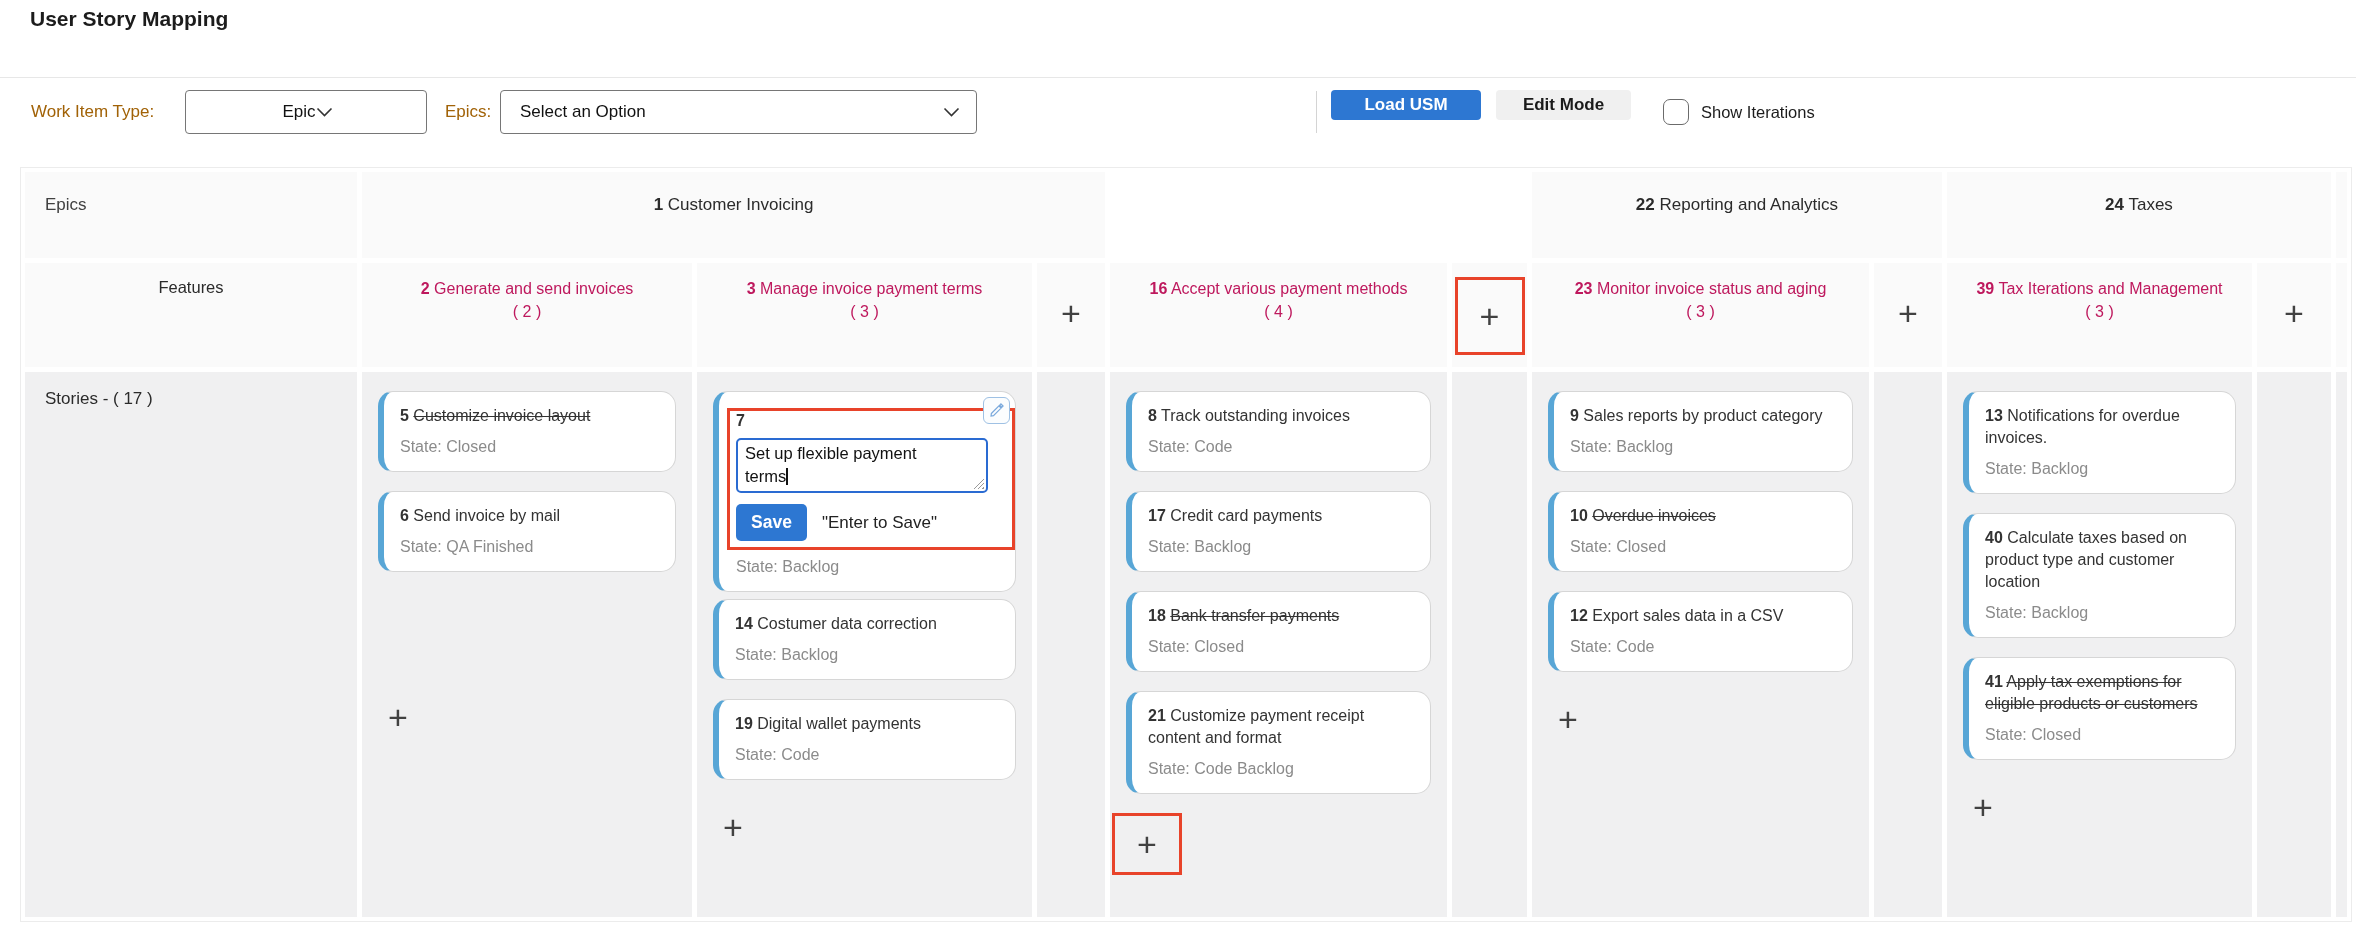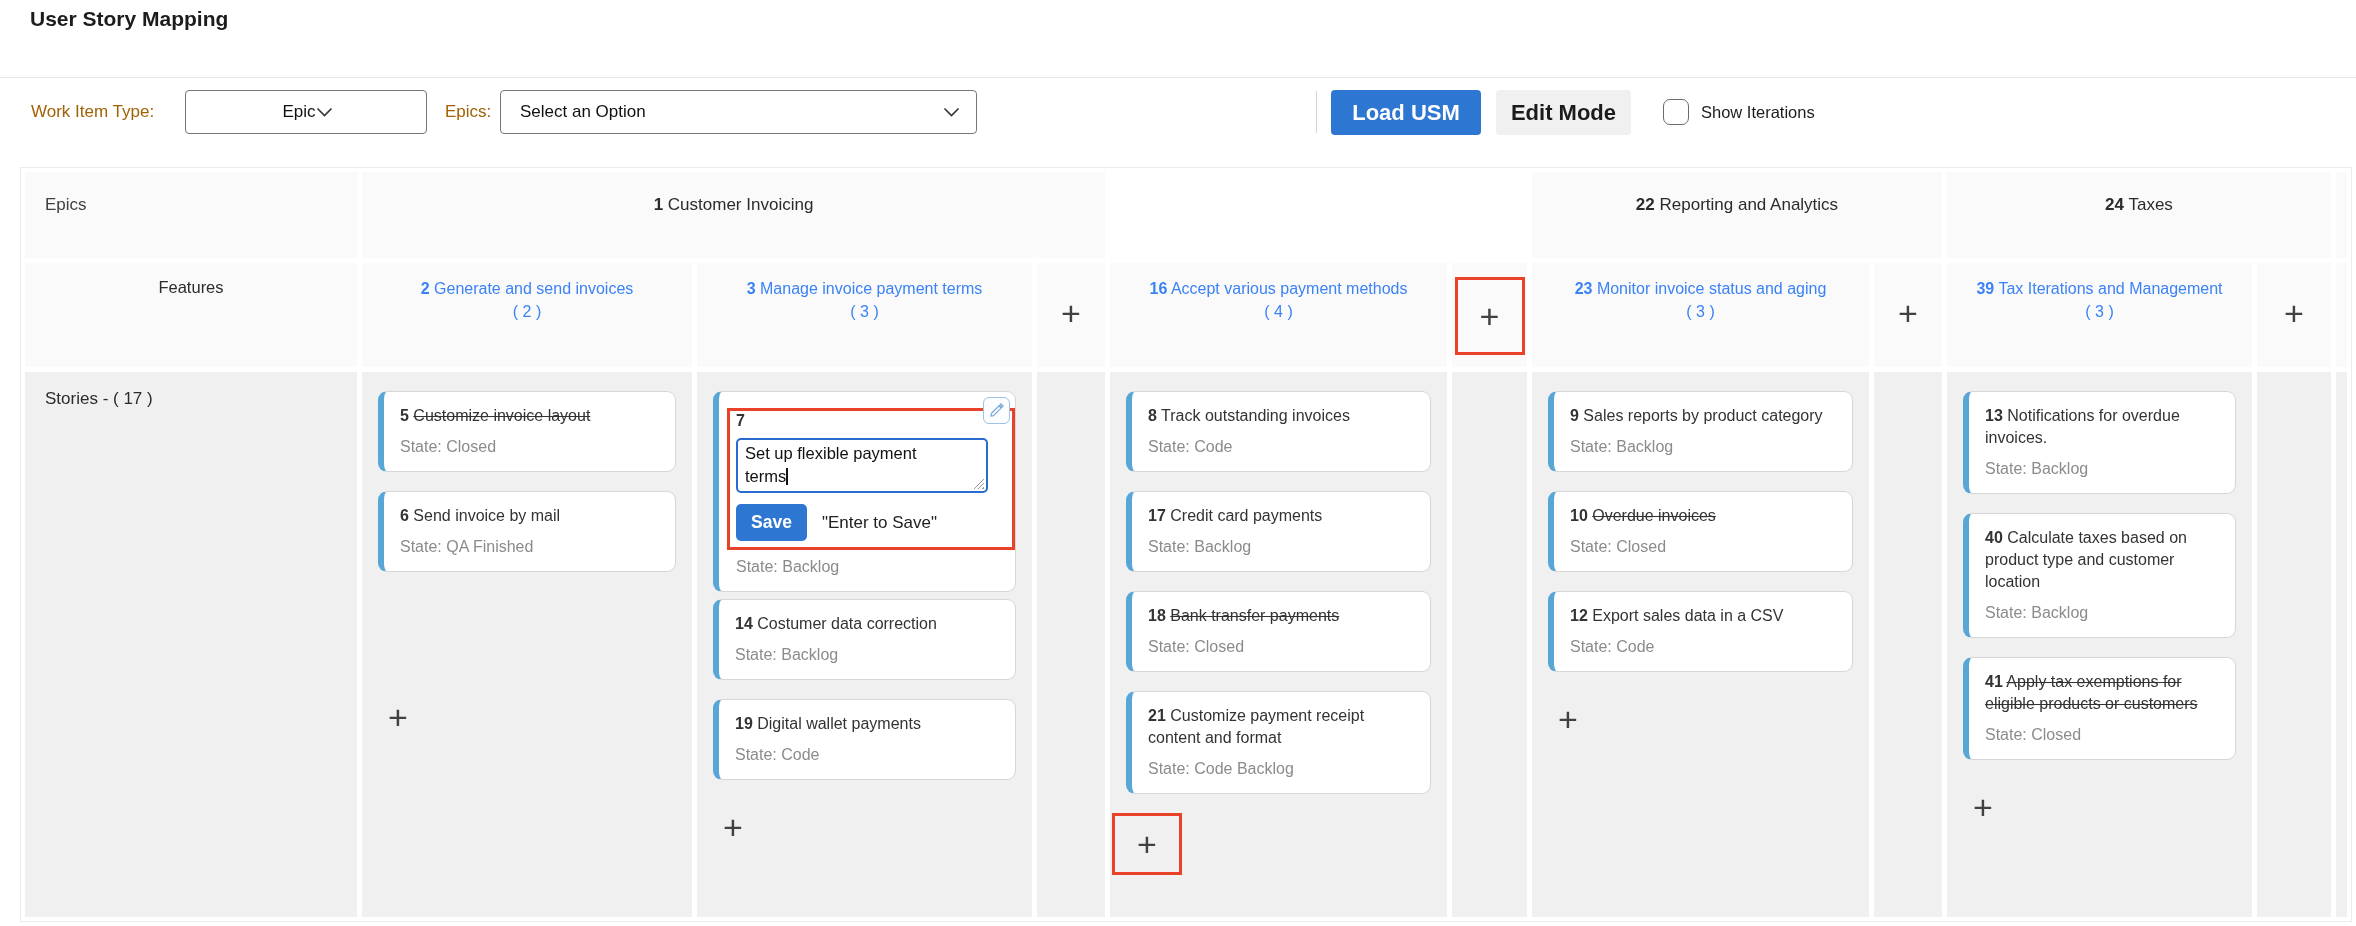--- a/index.html
+++ b/index.html
@@ -16,8 +16,8 @@
         padding:0 16px 0 19px; font-size:17px; color:#111; cursor:pointer; }
   .chev svg { display:block; }
   .tb-vdiv { position:absolute; left:1316px; top:91px; width:1px; height:42px; background:#d4d4d4; }
-  .btn { position:absolute; top:90px; height:45px; border:none; border-radius:4px;
-         font-family:"Liberation Sans",sans-serif; font-size:22px; font-weight:700;
+  .btn { position:absolute; top:90px; height:30px; border:none; border-radius:4px;
+         font-family:"Liberation Sans",sans-serif; font-size:17px; font-weight:700;
          display:flex; align-items:center; justify-content:center; cursor:pointer; }
   .btn-load { left:1331px; width:150px; background:#2d77d2; color:#ffffff; }
   .btn-edit { left:1496px; width:135px; background:#f0f0f0; color:#1b1b1b; }

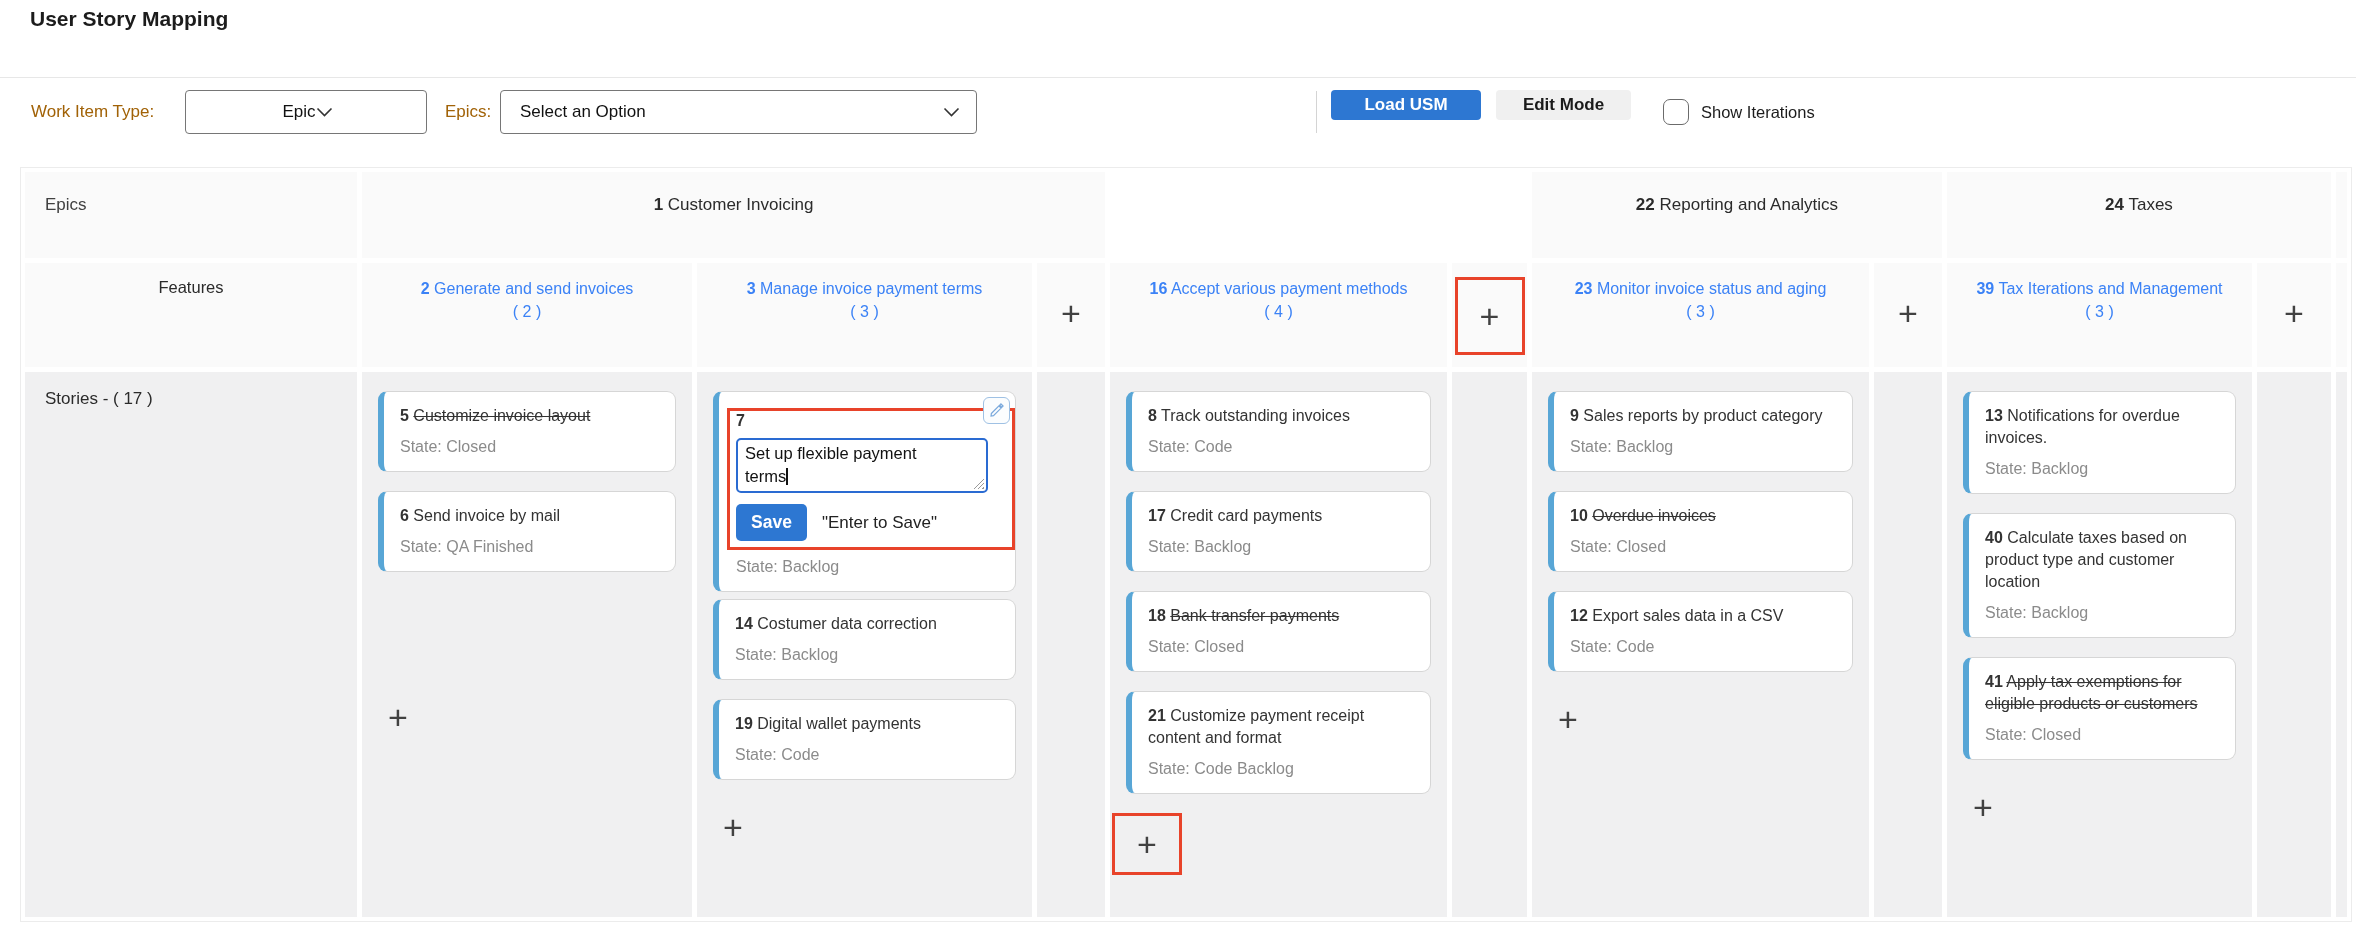--- a/index.html
+++ b/index.html
@@ -36,7 +36,7 @@
   .cell-stories { background:#f0f0f1; }
 
   .epic-cell { text-align:center; padding-top:23px; font-size:17px; color:#2b2b2b; }
-  .feat-cell { text-align:center; padding:15px 10px 0; font-size:16px; color:#3b82f6; line-height:22px; }
+  .feat-cell { text-align:center; padding:15px 10px 0; font-size:16px; color:#be185d; line-height:22px; }
   .num { font-weight:700; }
   .fcount { margin-top:1px; }
 

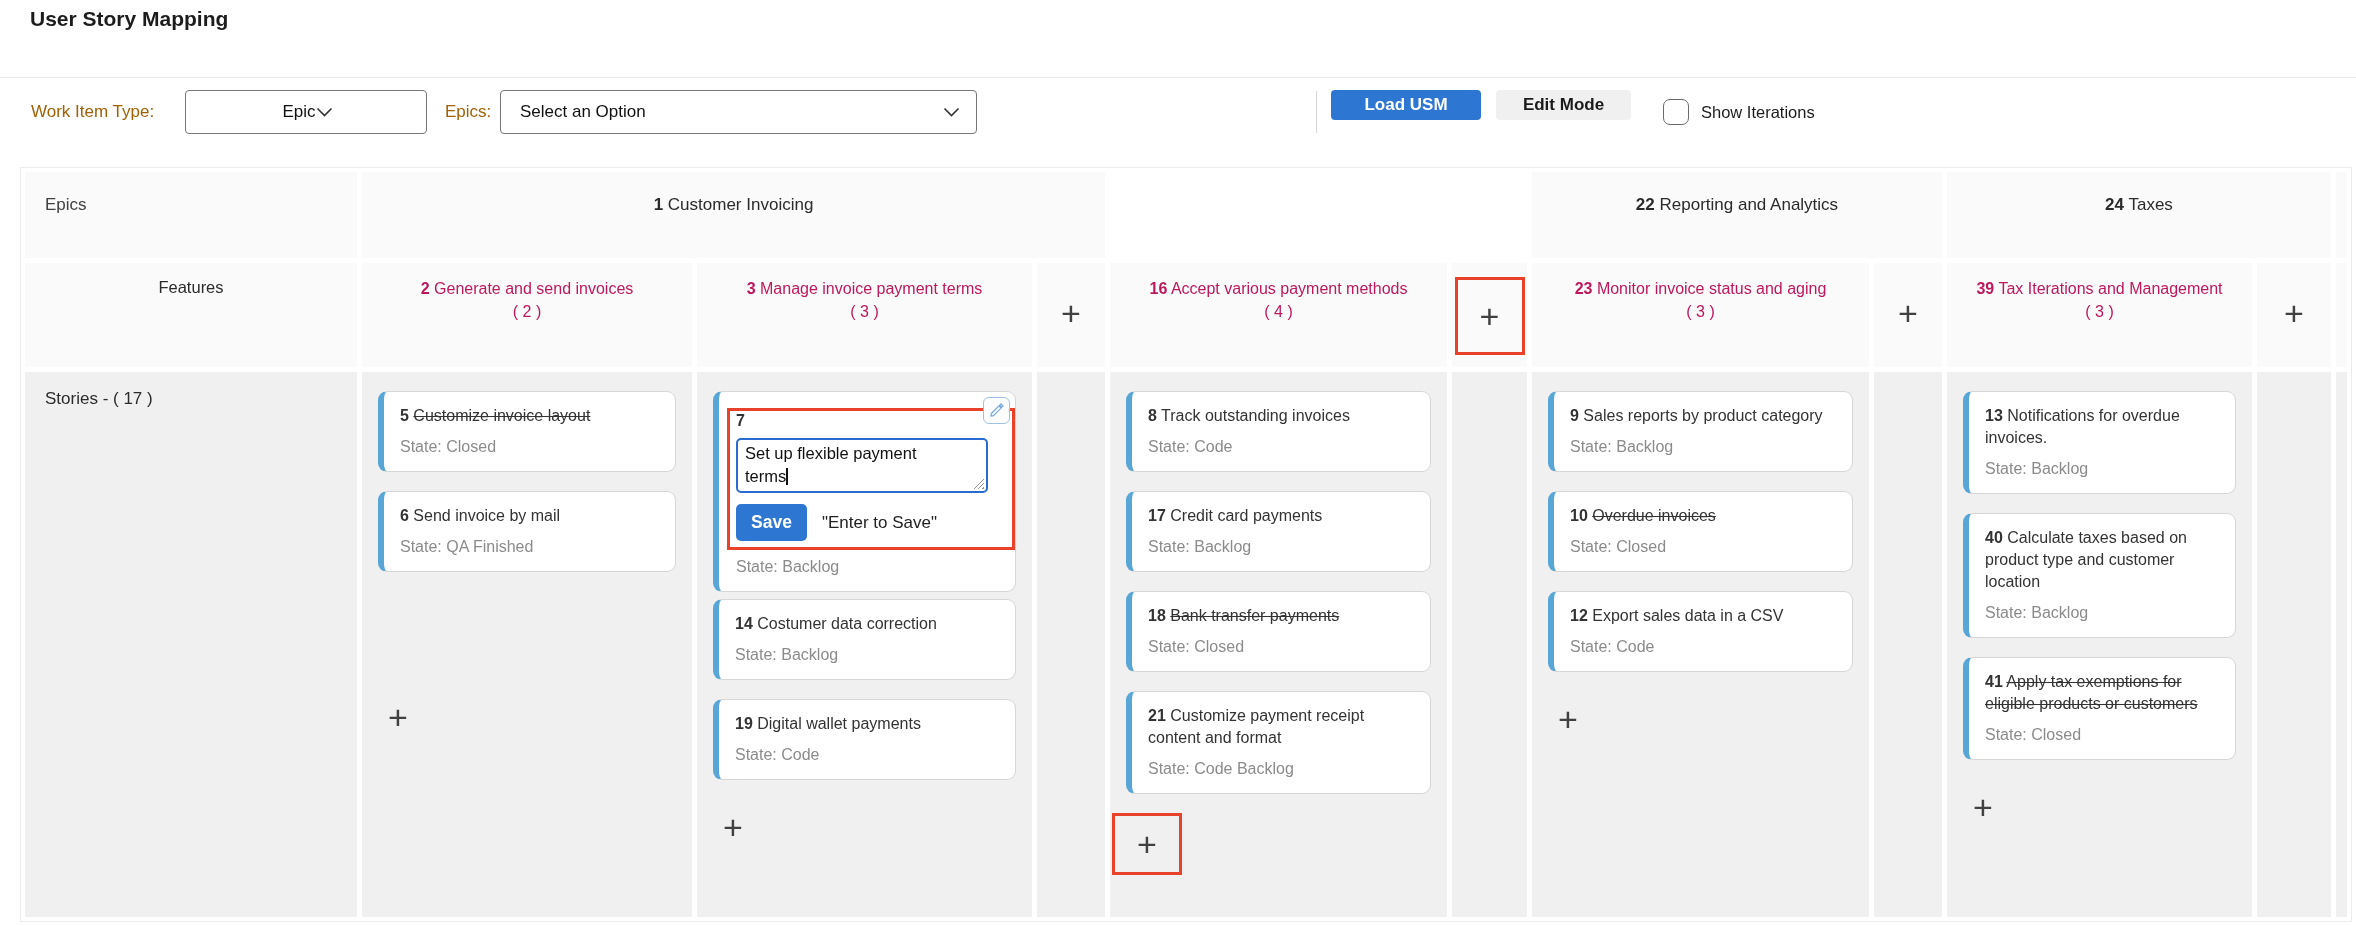--- a/index.html
+++ b/index.html
@@ -60,7 +60,7 @@
   
   .scol { padding-top:19px; }
   .card { position:relative; background:#ffffff; border:1px solid #d6d6d6; border-left:6px solid #58a6d6;
-          border-radius:9px; margin:0 16px 19px 16px; padding:13px 15px 13px 16px;
+          border-radius:15px; margin:0 16px 19px 16px; padding:13px 15px 13px 16px;
           font-size:16px; line-height:22px; color:#333; cursor:grab; }
   .card-title .strike { text-decoration:line-through; }
   .card-state { margin-top:9px; color:#8b8b8b; }

